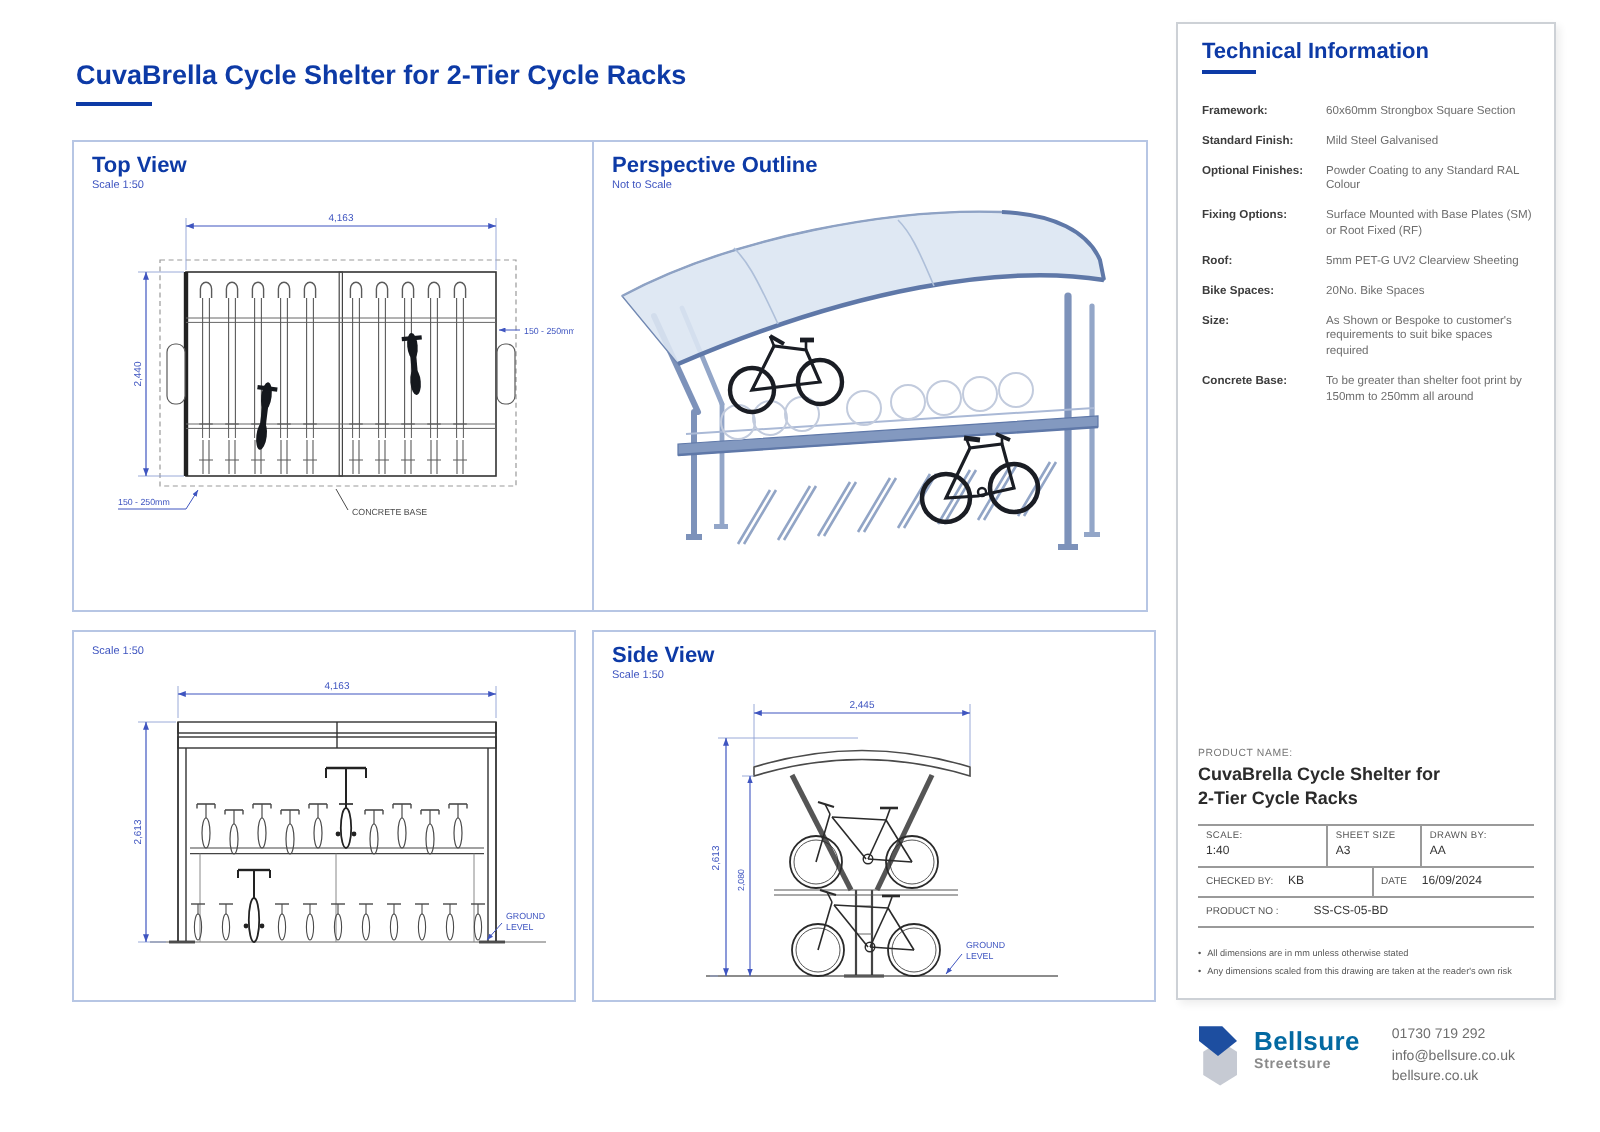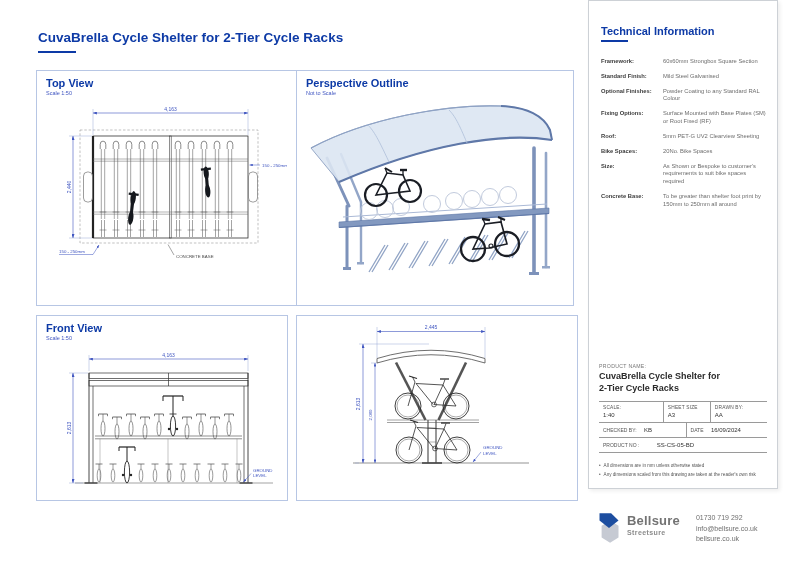--- a/index.html
+++ b/index.html
@@ -22,9 +22,9 @@
   .dim-s{font-size:4.4px;fill:#3f55c0;font-family:"Liberation Sans",sans-serif;}
   .note-dark{font-size:4.4px;fill:#4a4a4a;font-family:"Liberation Sans",sans-serif;}
   
-  .tech{position:absolute;left:588px;top:0;width:190px;height:489px;border:1px solid #cdd1d6;
+  .tech{position:absolute;left:588px;top:11px;width:190px;height:489px;border:1px solid #cdd1d6;
         background:#fff;box-sizing:border-box;box-shadow:2px 2px 4px rgba(0,0,0,0.07);
-        padding:24px 10px 0 12px;}
+        padding:8px 10px 0 12px;}
   .tech-title{font-size:11px;font-weight:bold;color:#0d3aa6;margin:0 0 3px 0;}
   .tech-underline{width:27px;height:2px;background:#0d3aa6;margin-bottom:16px;}
   .spec-row{display:flex;margin-bottom:7px;}

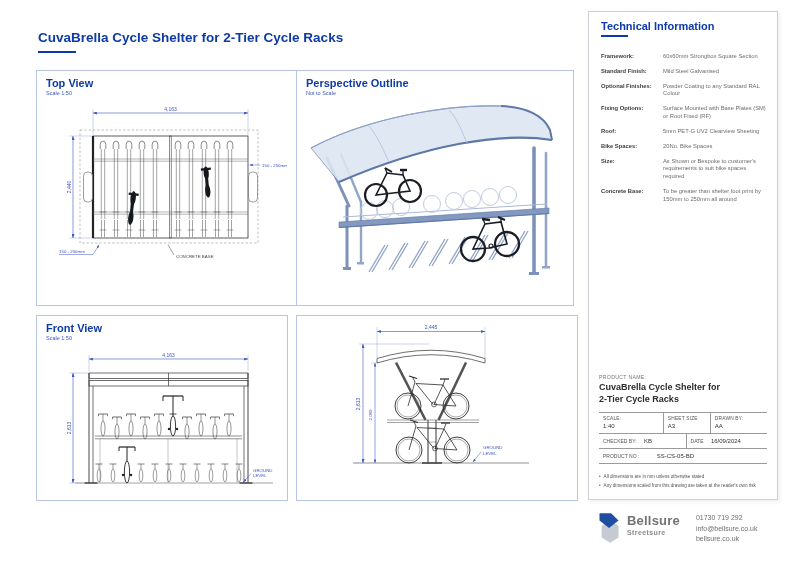--- a/index.html
+++ b/index.html
@@ -230,7 +230,6 @@
 
   <div class="panel p-front">
     <div class="panel-head">
-      <div class="panel-title">Front View</div>
       <div class="panel-scale">Scale 1:50</div>
     </div>
     <svg class="drawing" width="250" height="156" viewBox="0 0 250 156">

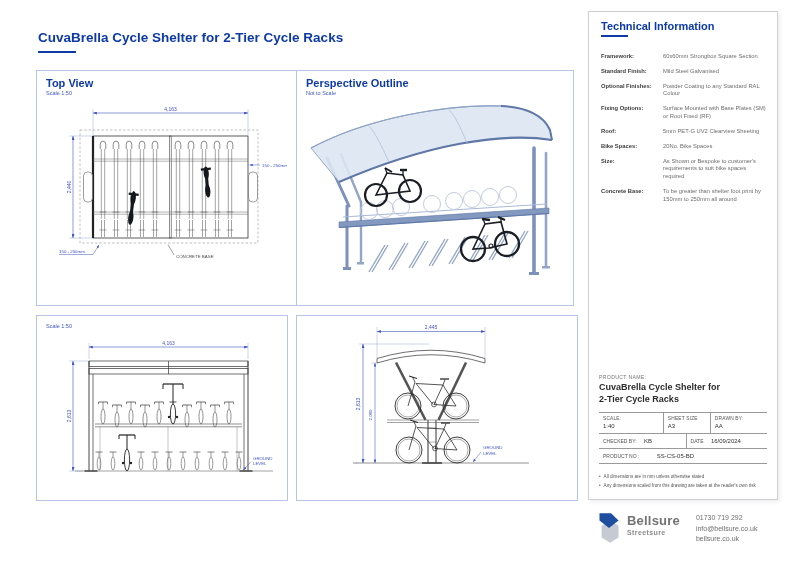--- a/index.html
+++ b/index.html
@@ -326,6 +326,10 @@
   </div>
 
   <div class="panel p-side">
+    <div class="panel-head">
+      <div class="panel-title">Side View</div>
+      <div class="panel-scale">Scale 1:50</div>
+    </div>
     <svg class="drawing" width="280" height="156" viewBox="0 0 280 156">
       <defs>
         <marker id="arS" markerWidth="7" markerHeight="5" refX="6.5" refY="2.5" orient="auto-start-reverse">

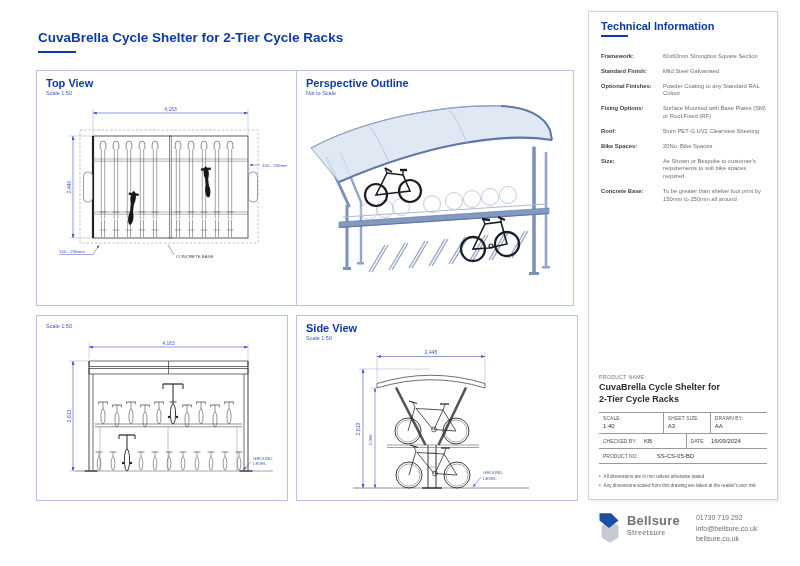--- a/index.html
+++ b/index.html
@@ -52,7 +52,7 @@
   .footer{position:absolute;left:596px;top:506px;width:196px;height:54px;display:flex;align-items:flex-start;}
   .logo-icon{margin-top:4px;}
   .brand-col{margin-left:5px;margin-top:8px;}
-  .brand{font-size:13px;font-weight:800;color:#737373;letter-spacing:.2px;line-height:1;}
+  .brand{font-size:13px;font-weight:800;color:#0369a1;letter-spacing:.2px;line-height:1;}
   .subbrand{font-size:7px;font-weight:bold;color:#8b8b8b;letter-spacing:.4px;margin-top:2px;}
   .contact-col{margin-left:16px;margin-top:7px;font-size:7px;color:#6e6e6e;line-height:1.5;}
 </style>

